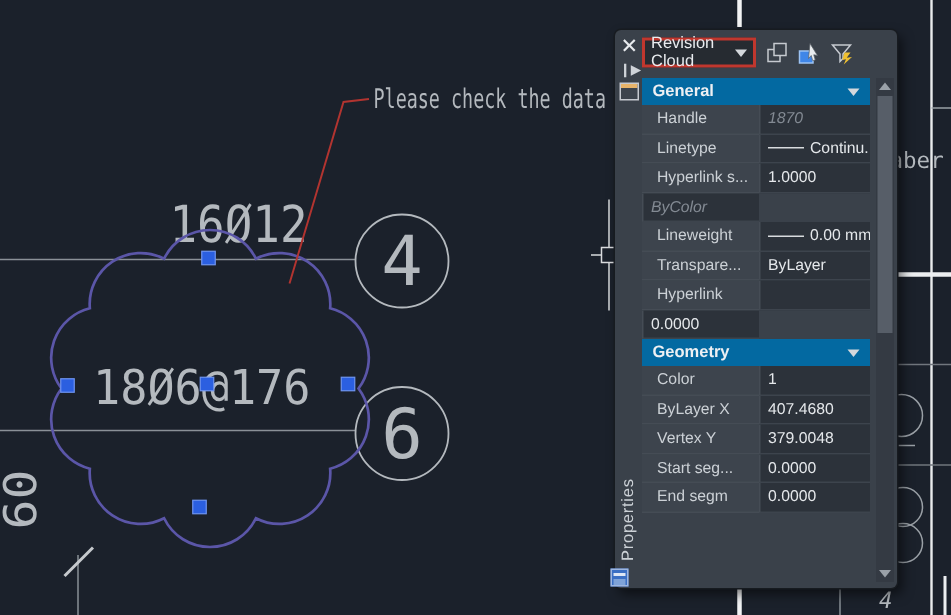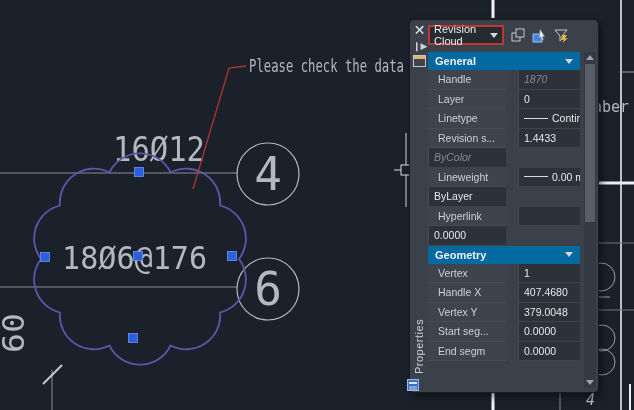--- a/index.html
+++ b/index.html
@@ -39,7 +39,7 @@
     font-size:10.5px;}
   .sechead{height:18px;background:#0369a1;color:#eef0f3;font-weight:bold;font-size:11px;
     display:flex;align-items:center;justify-content:space-between;padding:0 7px;}
-  .prow{display:grid;grid-template-columns:78px 1fr;height:19.5px;box-sizing:border-box;gap:12px;}
+  .prow{display:grid;grid-template-columns:78px 1fr;height:19.5px;box-sizing:border-box;}
   .plabel{background:#3d444d;color:#ccd1d6;display:flex;align-items:center;
     padding-left:10px;border-bottom:1px solid #454c55;box-sizing:border-box;
     white-space:nowrap;overflow:hidden;}

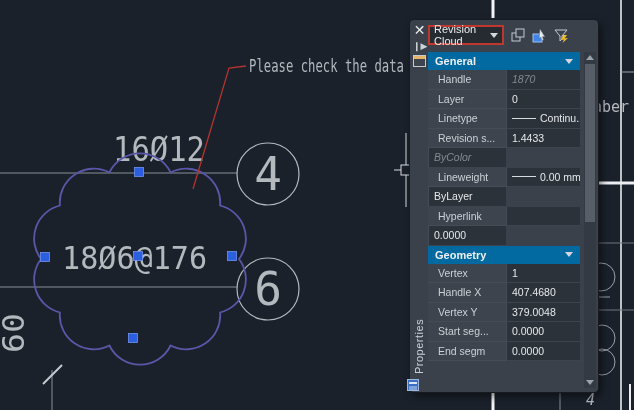--- a/index.html
+++ b/index.html
@@ -171,10 +171,6 @@
           <div class="pval dim">1870</div>
         </div>
         <div class="prow">
-          <div class="plabel">Layer</div>
-          <div class="pval">0</div>
-        </div>
-        <div class="prow">
           <div class="plabel">Linetype</div>
           <div class="pval">
               <span class="ltdash"></span>

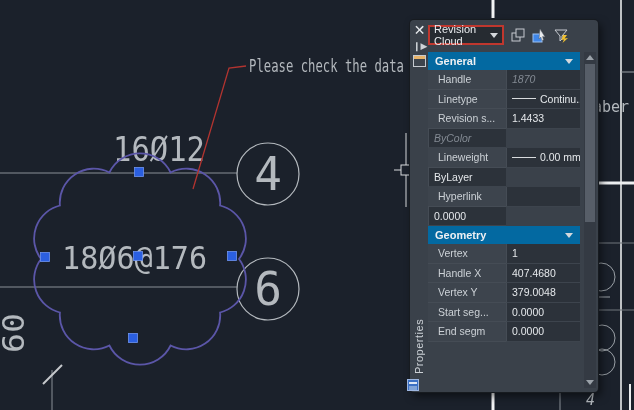--- a/index.html
+++ b/index.html
@@ -178,7 +178,7 @@
             </div>
         </div>
         <div class="prow">
-          <div class="plabel">Revision s...</div>
+          <div class="plabel">Hyperlink s...</div>
           <div class="pval">1.4433</div>
         </div>
         <div class="prow">

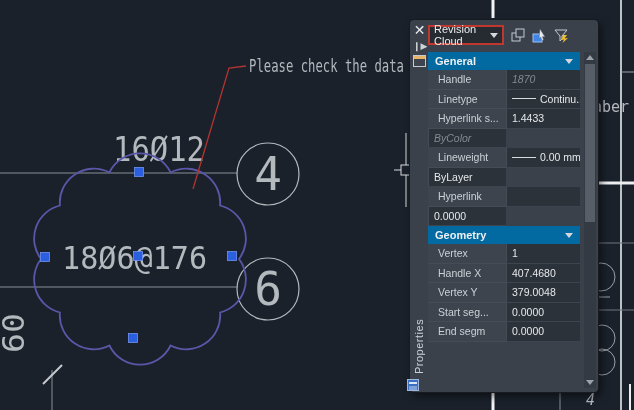--- a/index.html
+++ b/index.html
@@ -179,7 +179,7 @@
         </div>
         <div class="prow">
           <div class="plabel">Hyperlink s...</div>
-          <div class="pval">1.4433</div>
+          <div class="pval">1.0000</div>
         </div>
         <div class="prow">
           <div class="pval dim">ByColor</div>

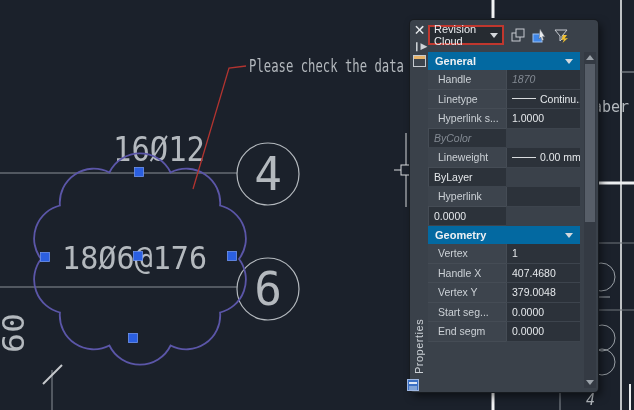--- a/index.html
+++ b/index.html
@@ -192,6 +192,7 @@
             </div>
         </div>
         <div class="prow">
+          <div class="plabel">Transpare...</div>
           <div class="pval">ByLayer</div>
         </div>
         <div class="prow">

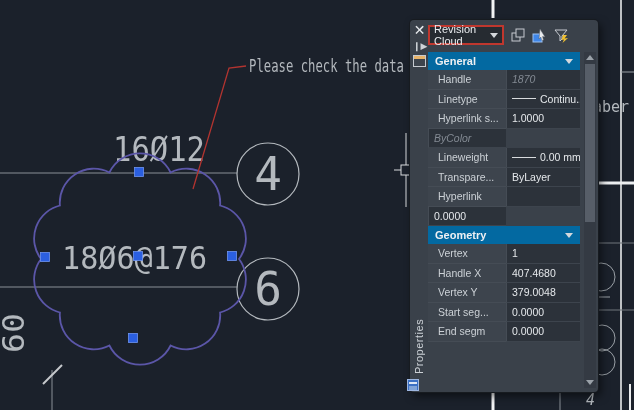--- a/index.html
+++ b/index.html
@@ -209,7 +209,7 @@
         </div>
 
         <div class="prow">
-          <div class="plabel">Vertex</div>
+          <div class="plabel">Color</div>
           <div class="pval">1</div>
         </div>
         <div class="prow">

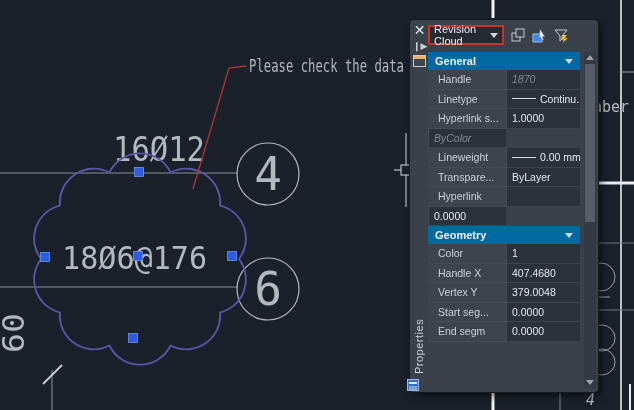--- a/index.html
+++ b/index.html
@@ -213,7 +213,7 @@
           <div class="pval">1</div>
         </div>
         <div class="prow">
-          <div class="plabel">Handle X</div>
+          <div class="plabel">ByLayer X</div>
           <div class="pval">407.4680</div>
         </div>
         <div class="prow">

